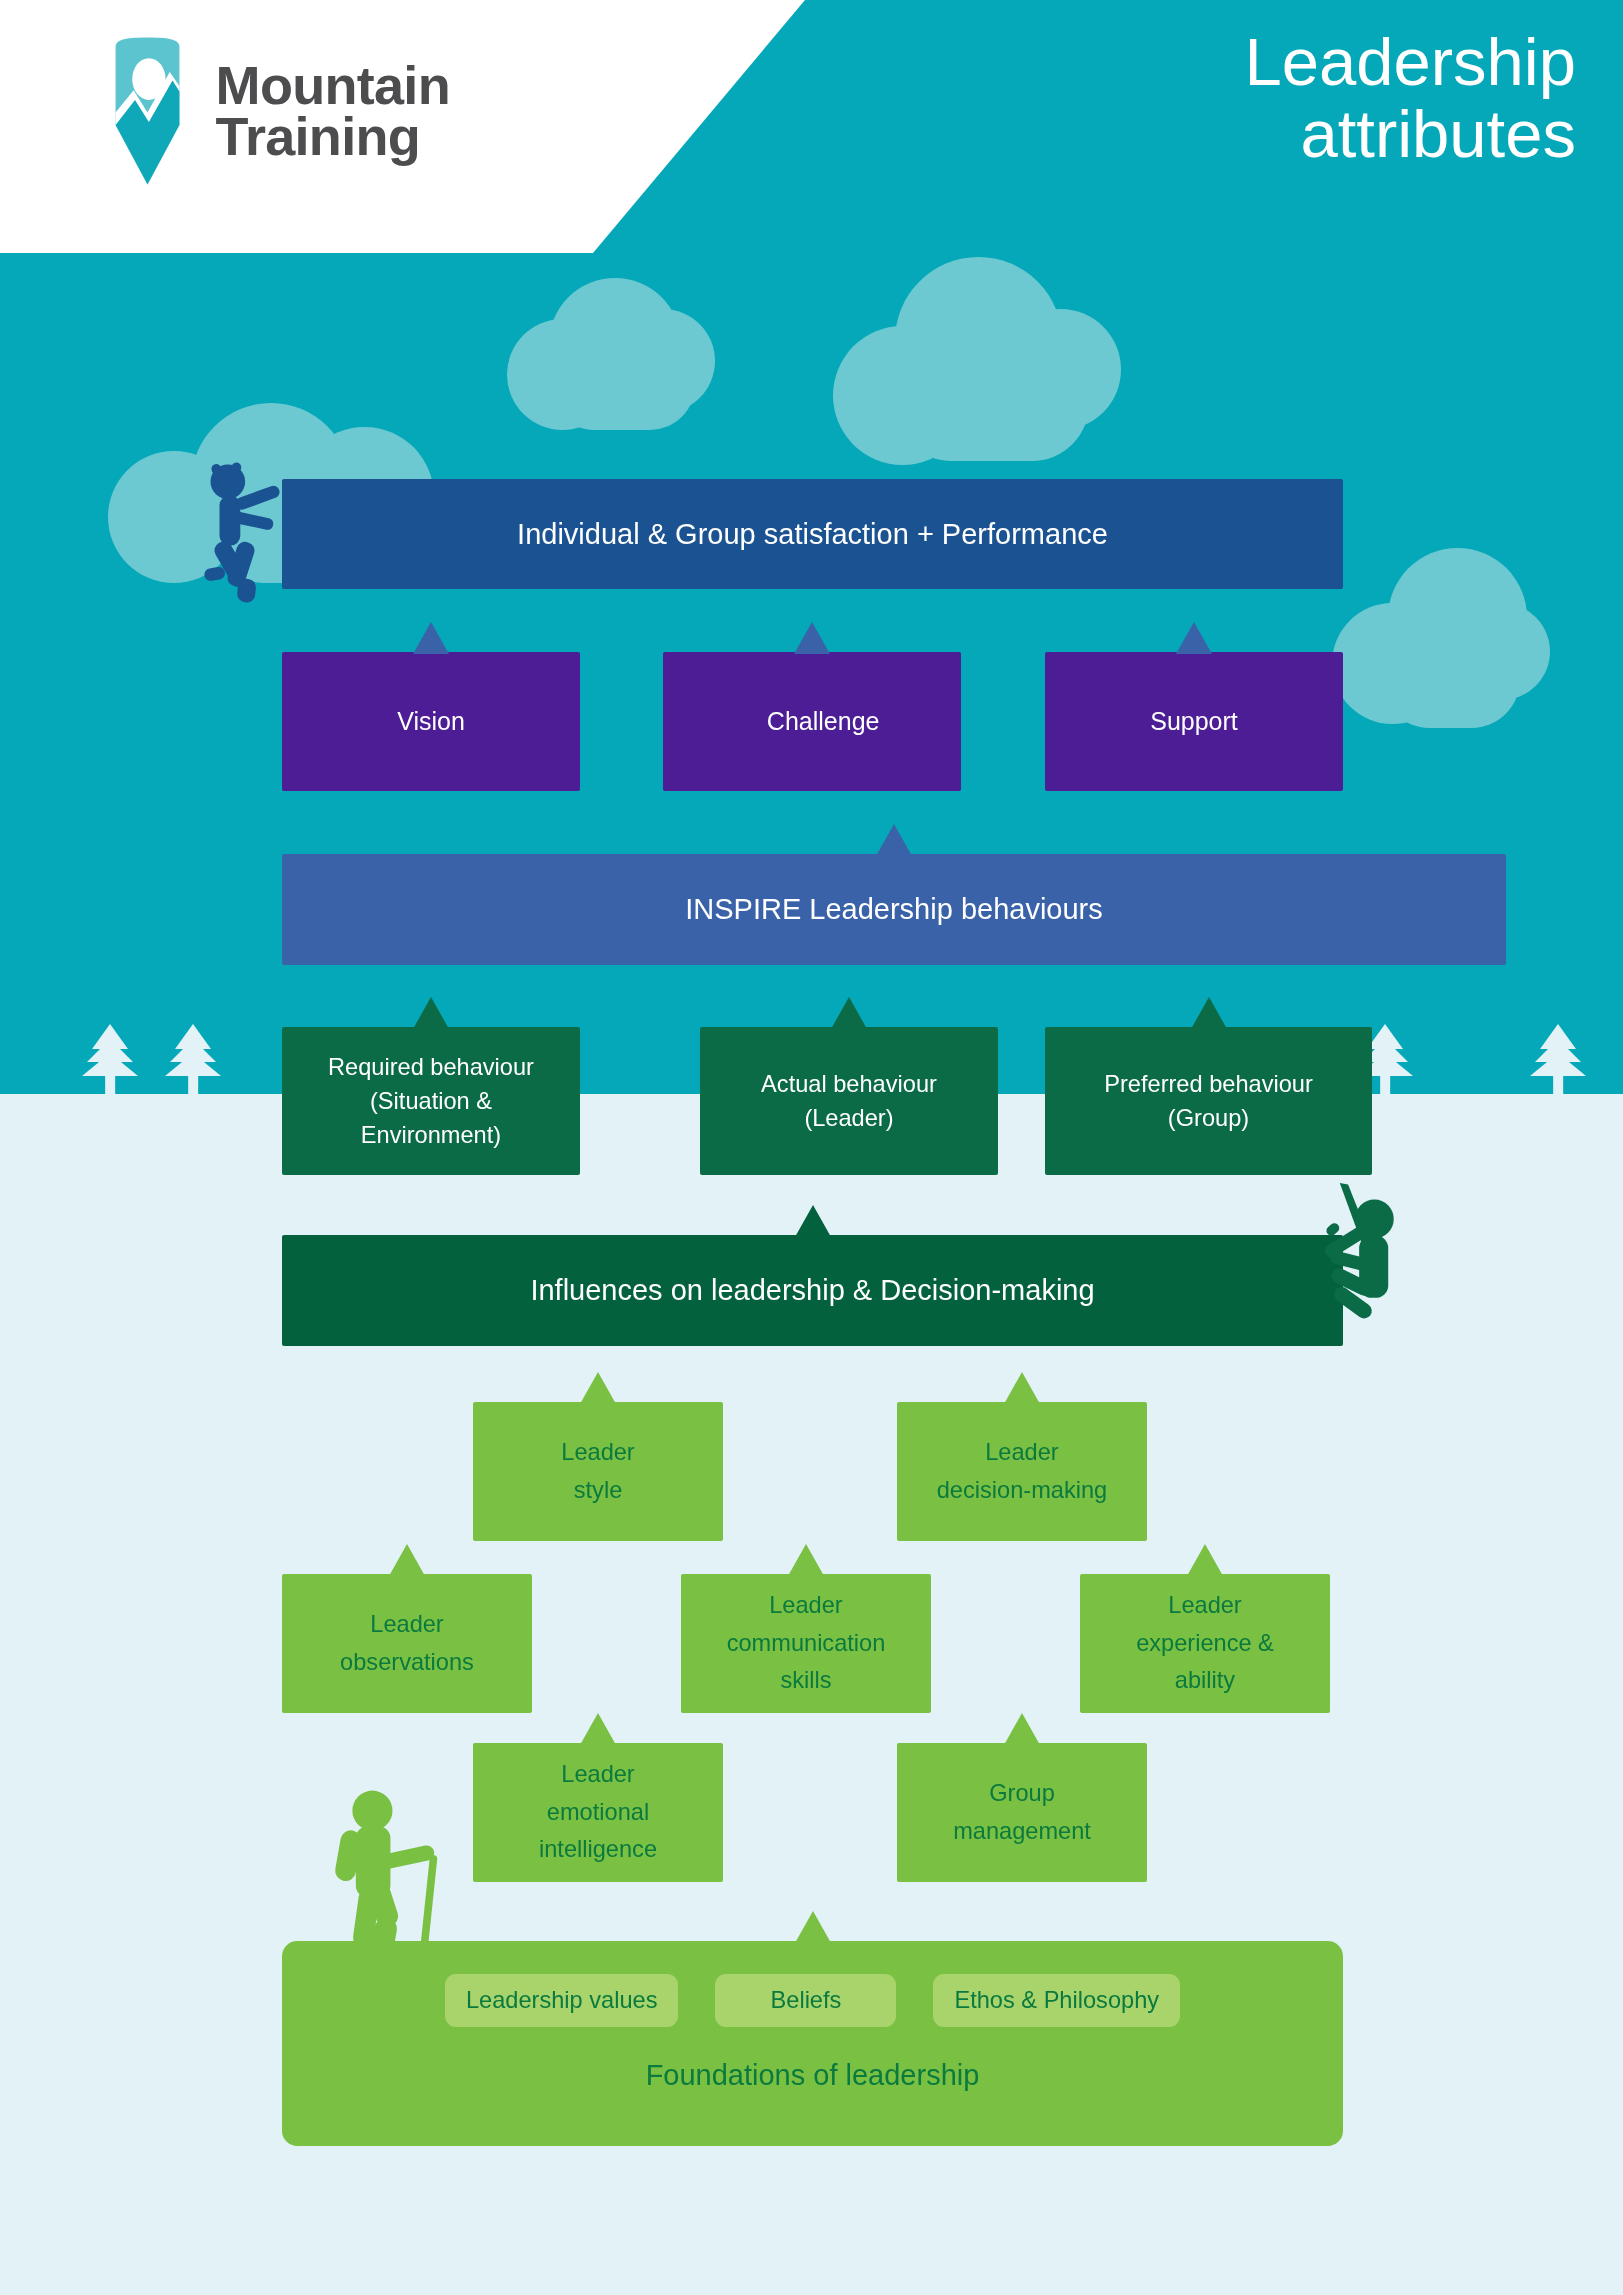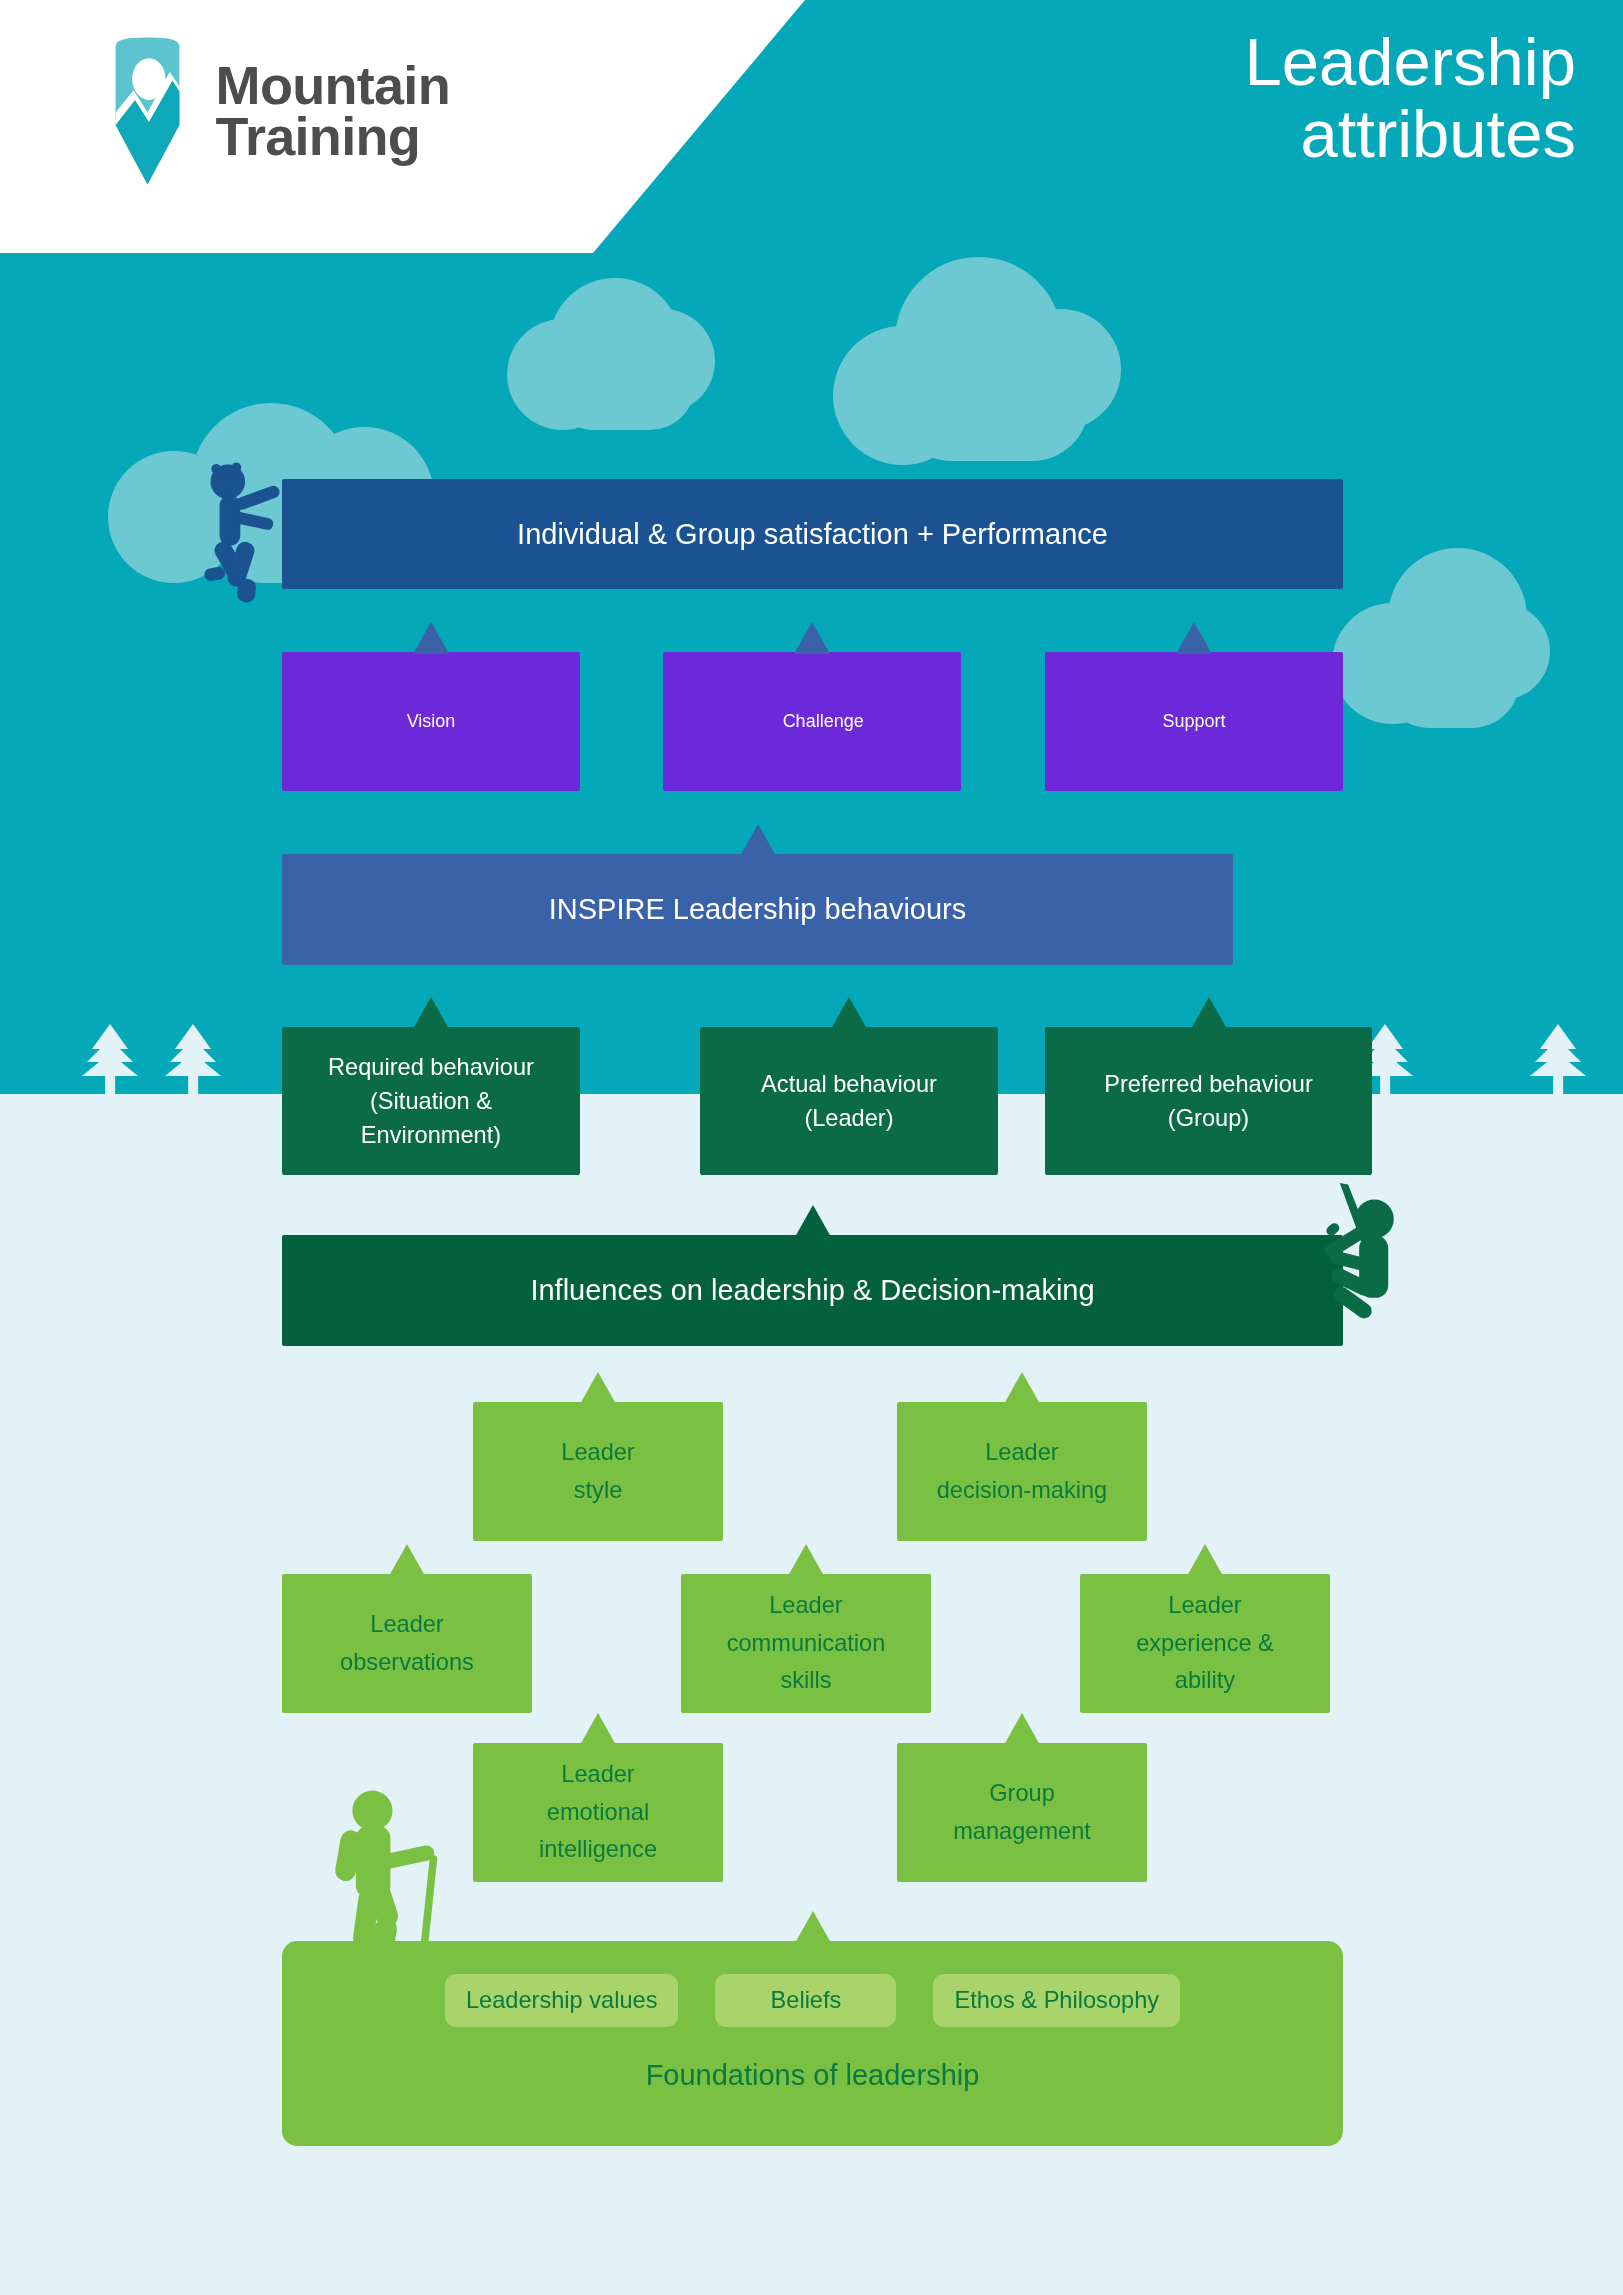--- a/index.html
+++ b/index.html
@@ -58,7 +58,7 @@
   .node.up .arrow{top:-30.5px;}
 
   .bar-dark-blue{background:#1B5291;color:#ffffff;font-size:29px;}
-  .box-blue{background:#6d28d9;color:#ffffff;font-size:18px;}
+  .box-blue{background:#4c1d95;color:#ffffff;font-size:25px;}
   .bar-blue{background:#3A62A8;color:#ffffff;font-size:29px;}
   .box-dgreen{background:#0A6B46;color:#ffffff;font-size:23.6px;line-height:1.45;}
   .bar-dgreen{background:#03613E;color:#ffffff;font-size:29px;}

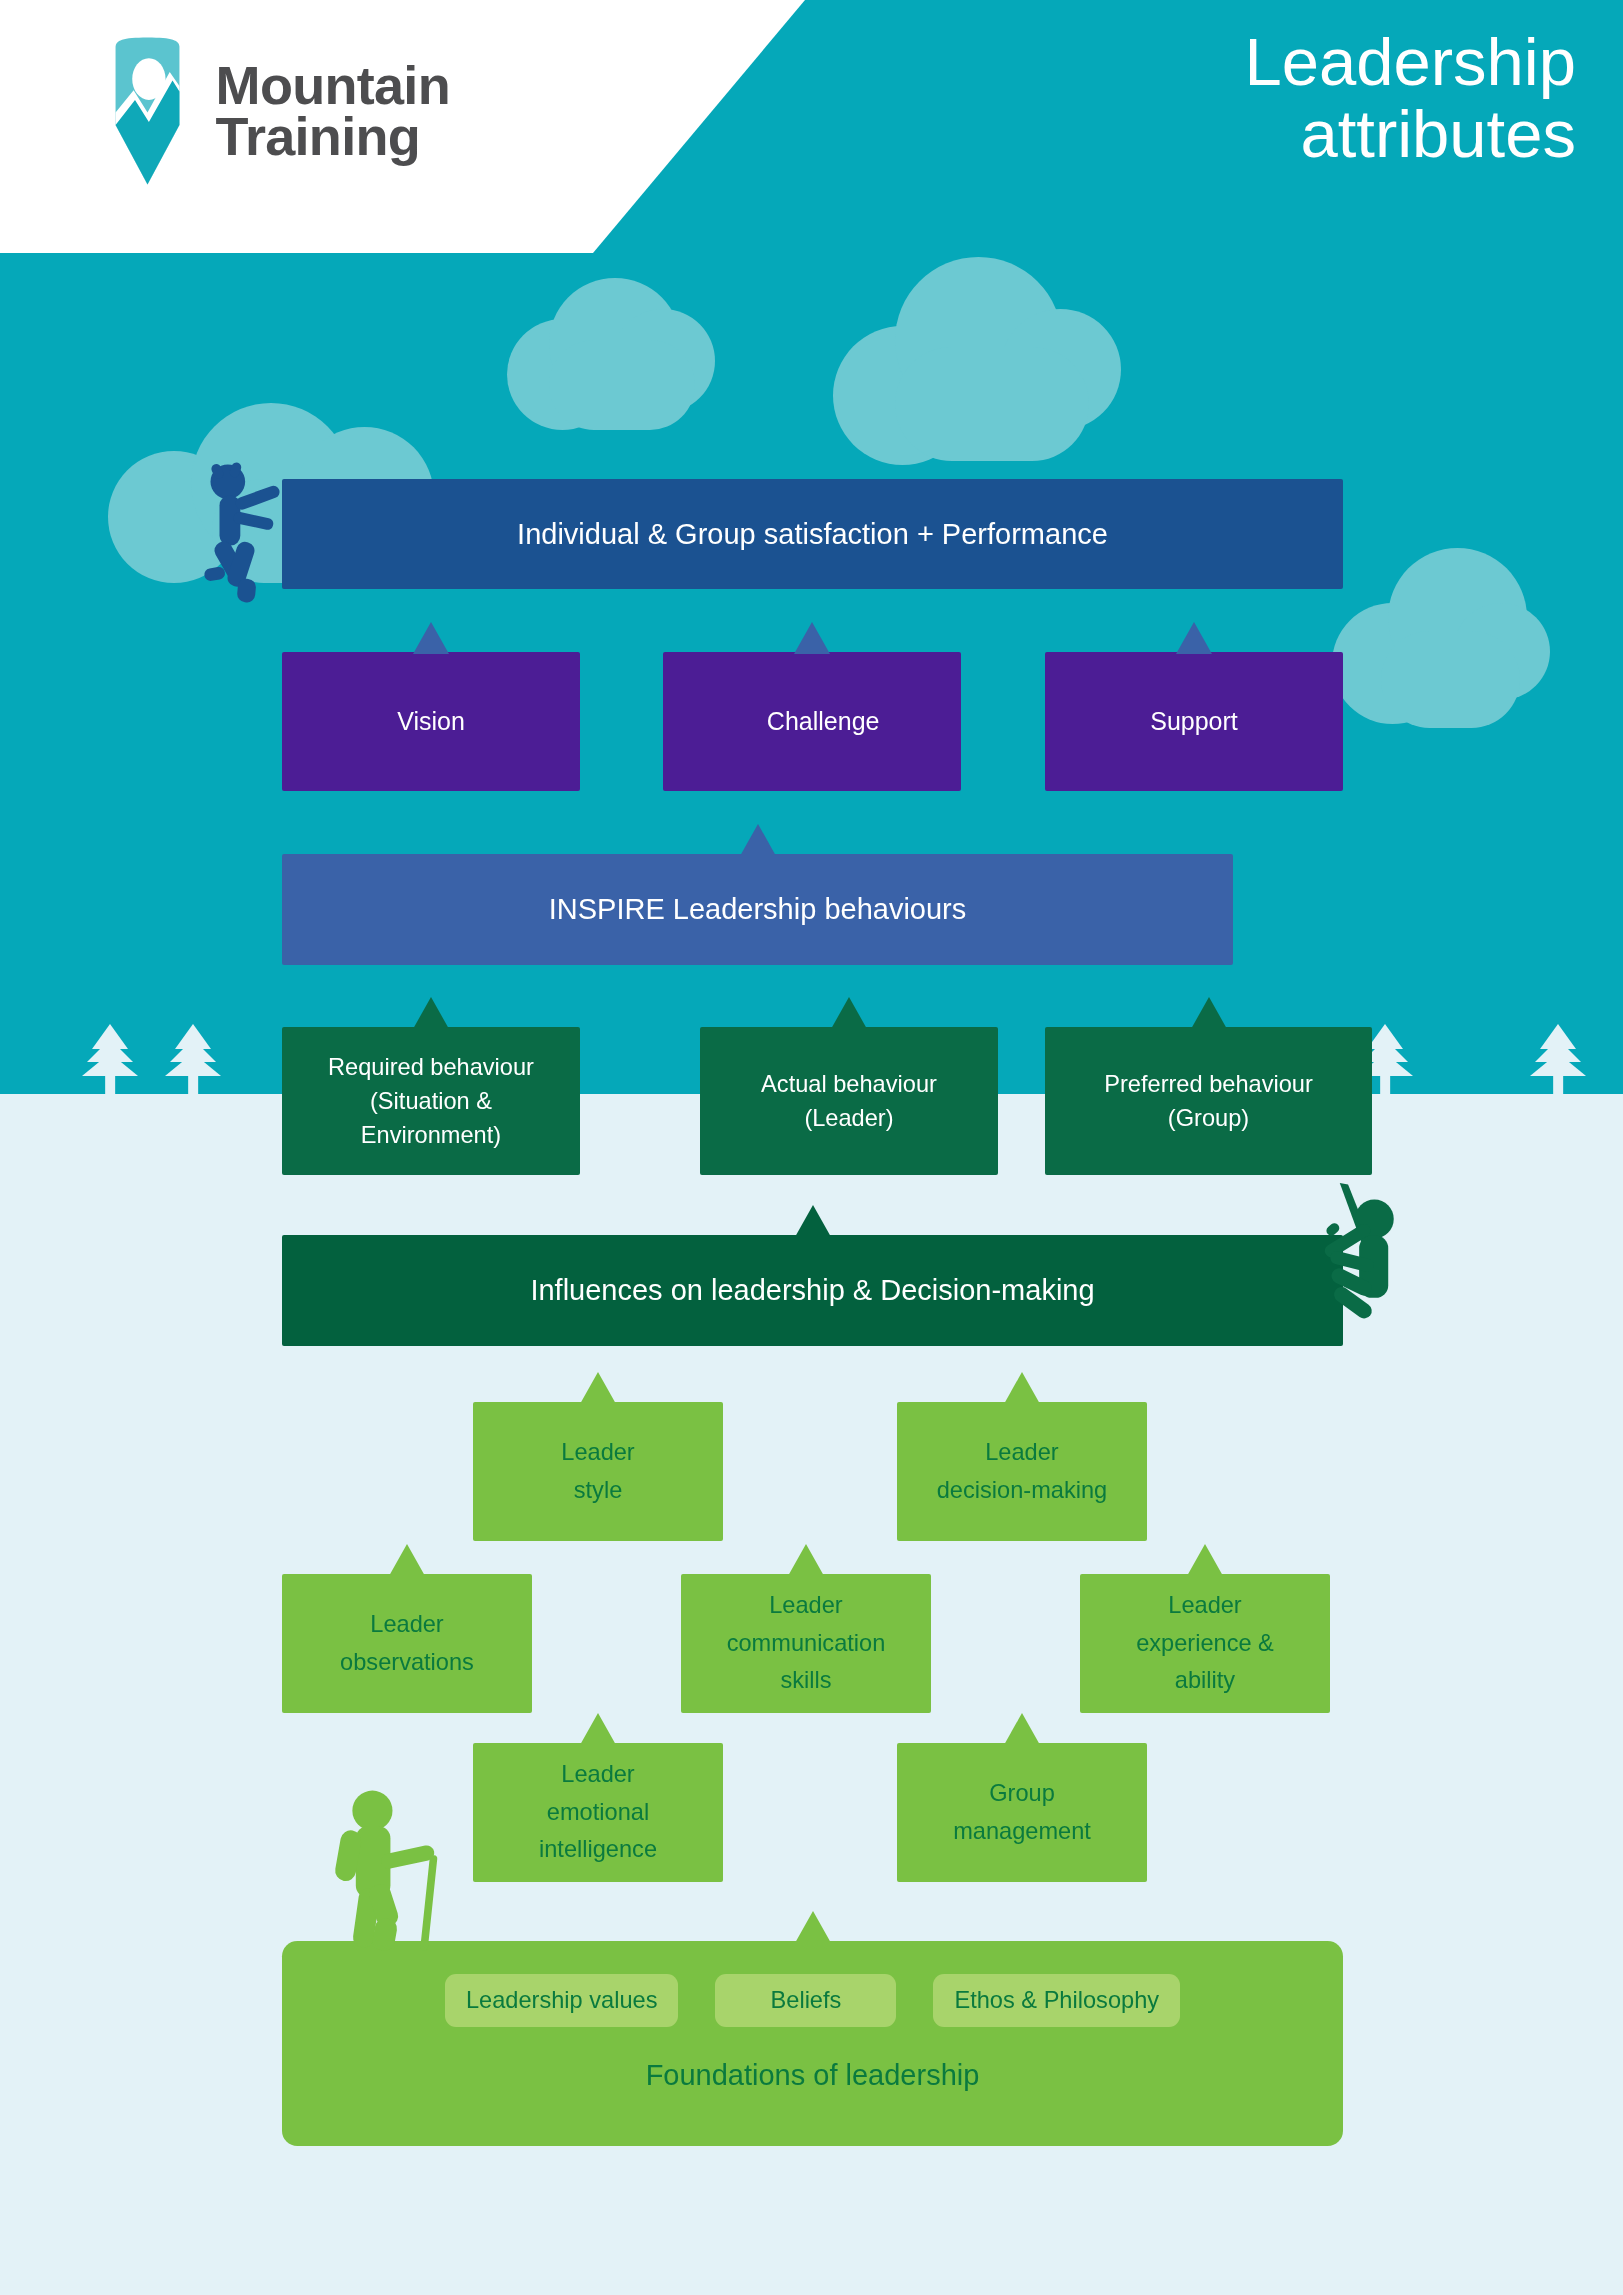--- a/index.html
+++ b/index.html
@@ -229,7 +229,7 @@
     <span>Support</span>
   </div>
 
-  <div class="node bar-blue up" style="left:282px;top:854px;width:951px;height:111px;">
+  <div class="node bar-blue up" style="left:282px;top:854px;width:1224px;height:111px;">
     <div class="arrow arrow-blue"></div>
     <span>INSPIRE Leadership behaviours</span>
   </div>

